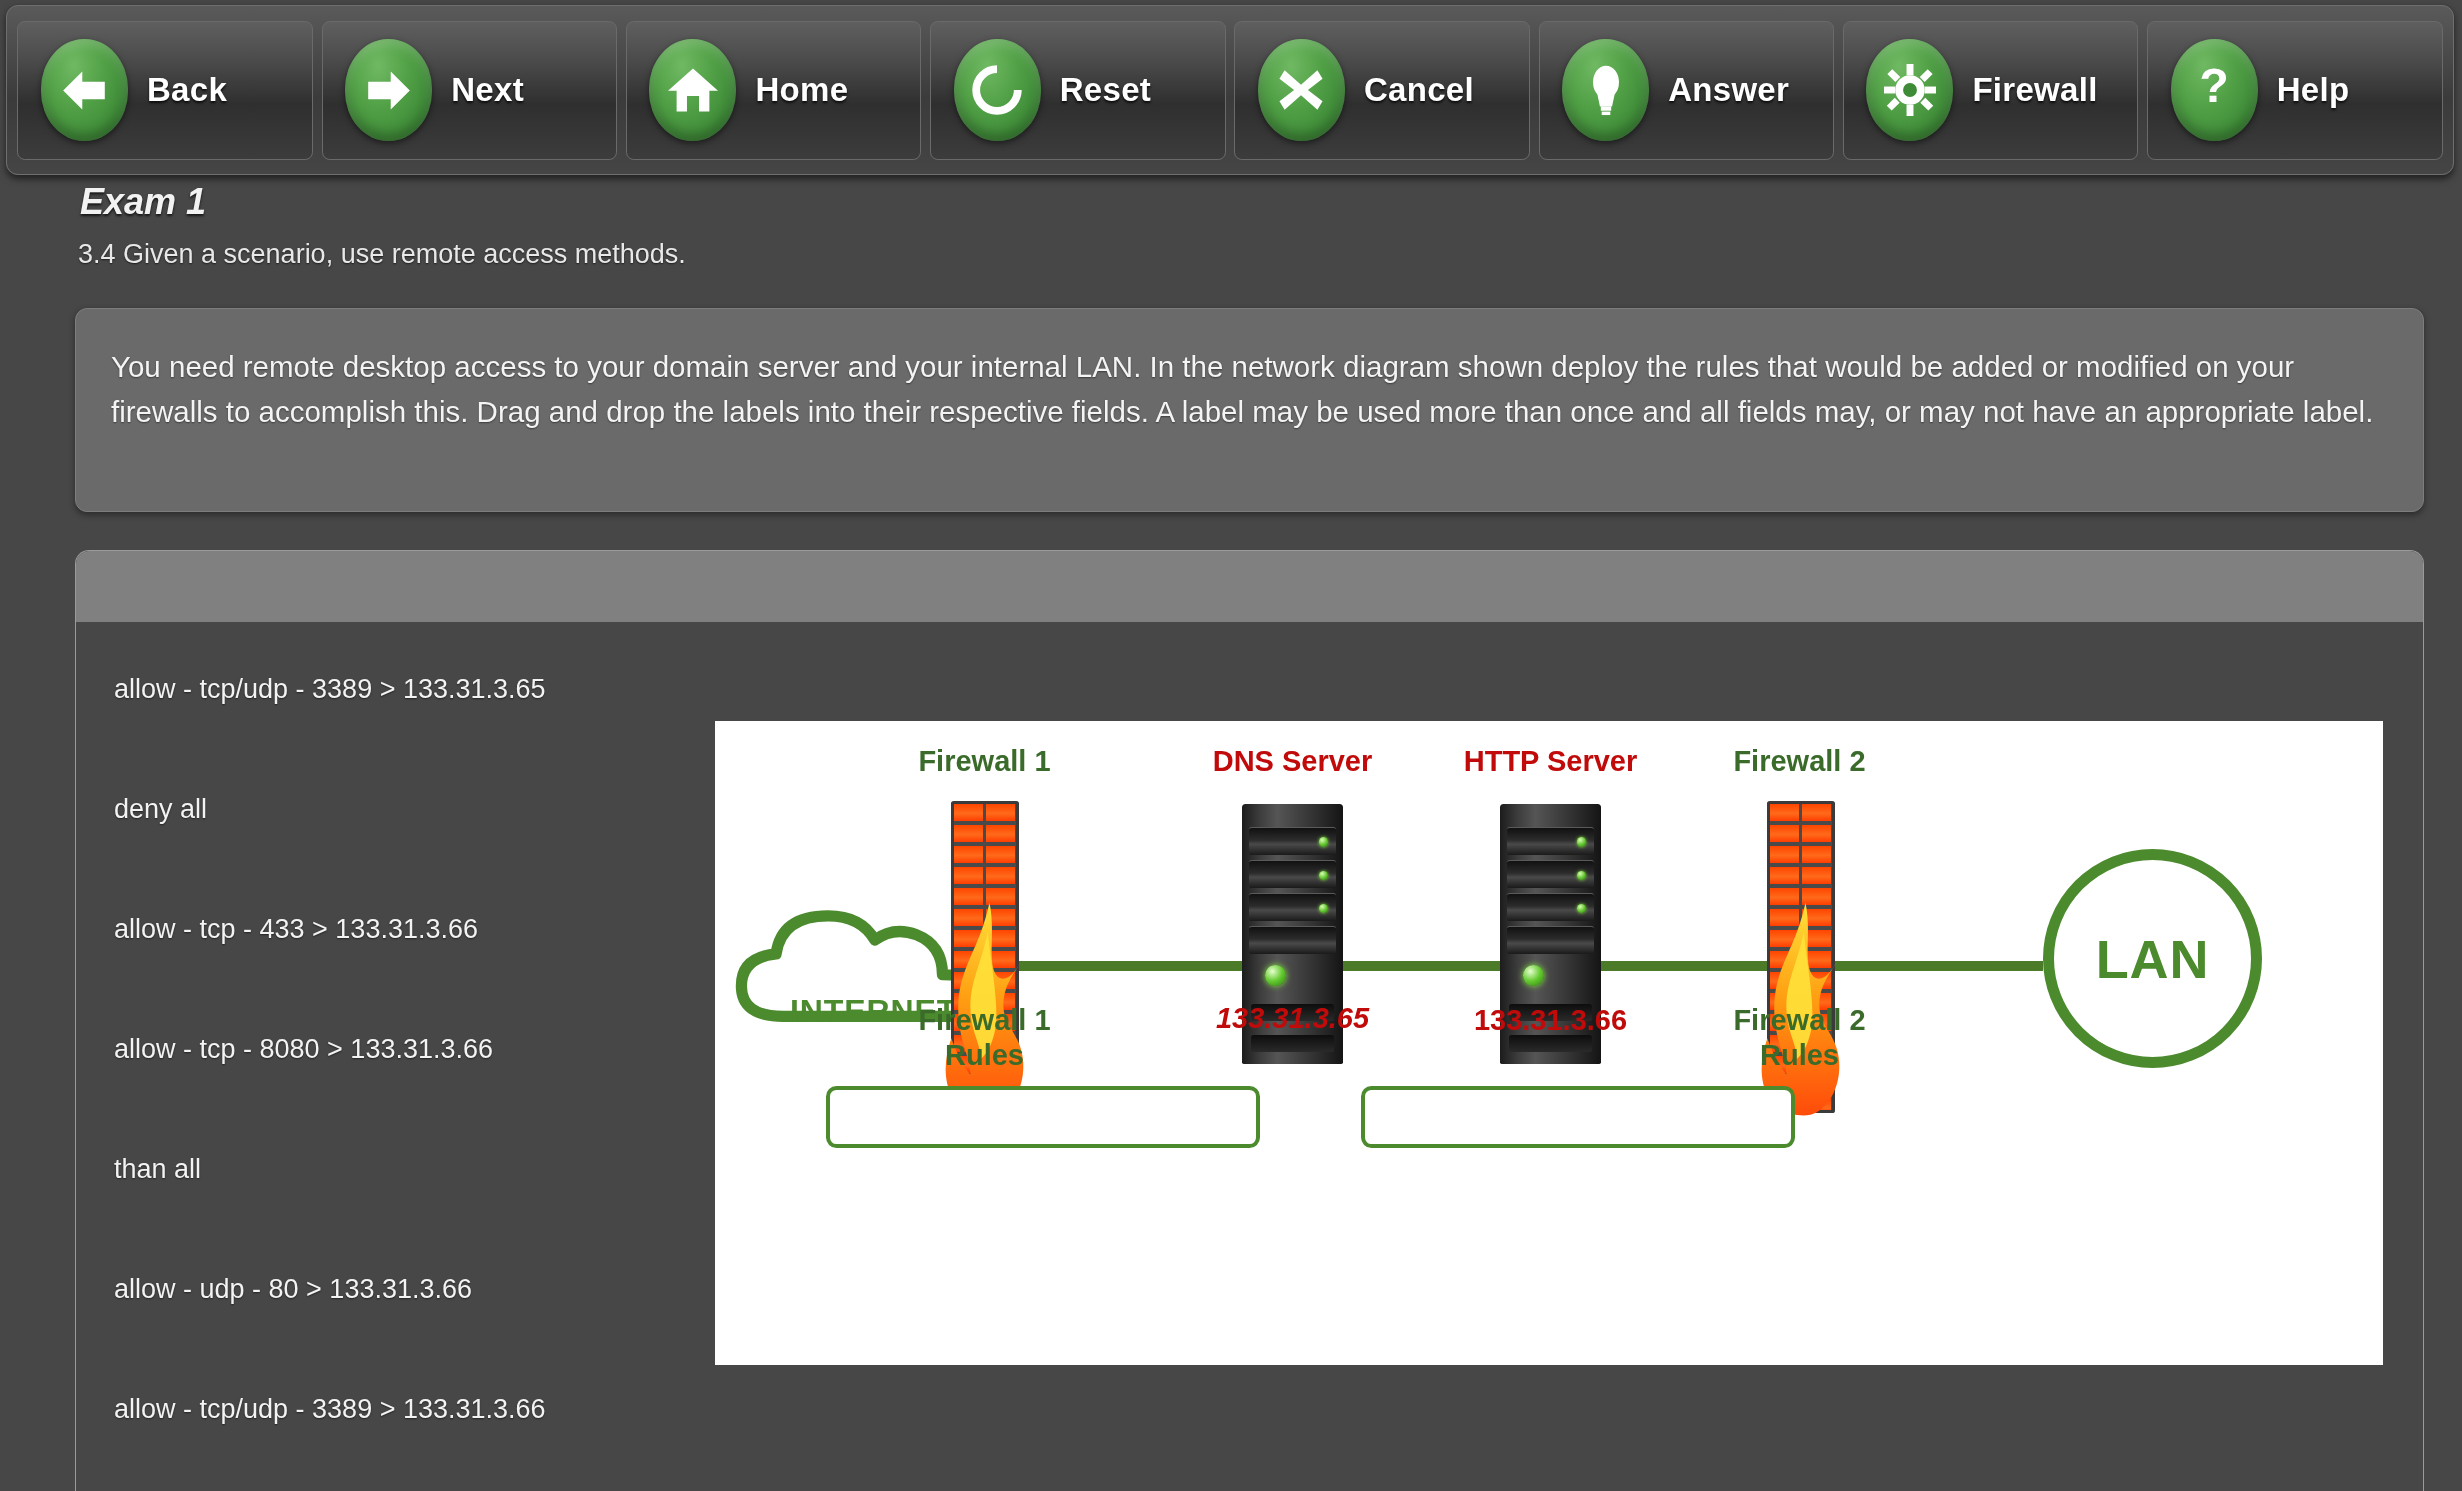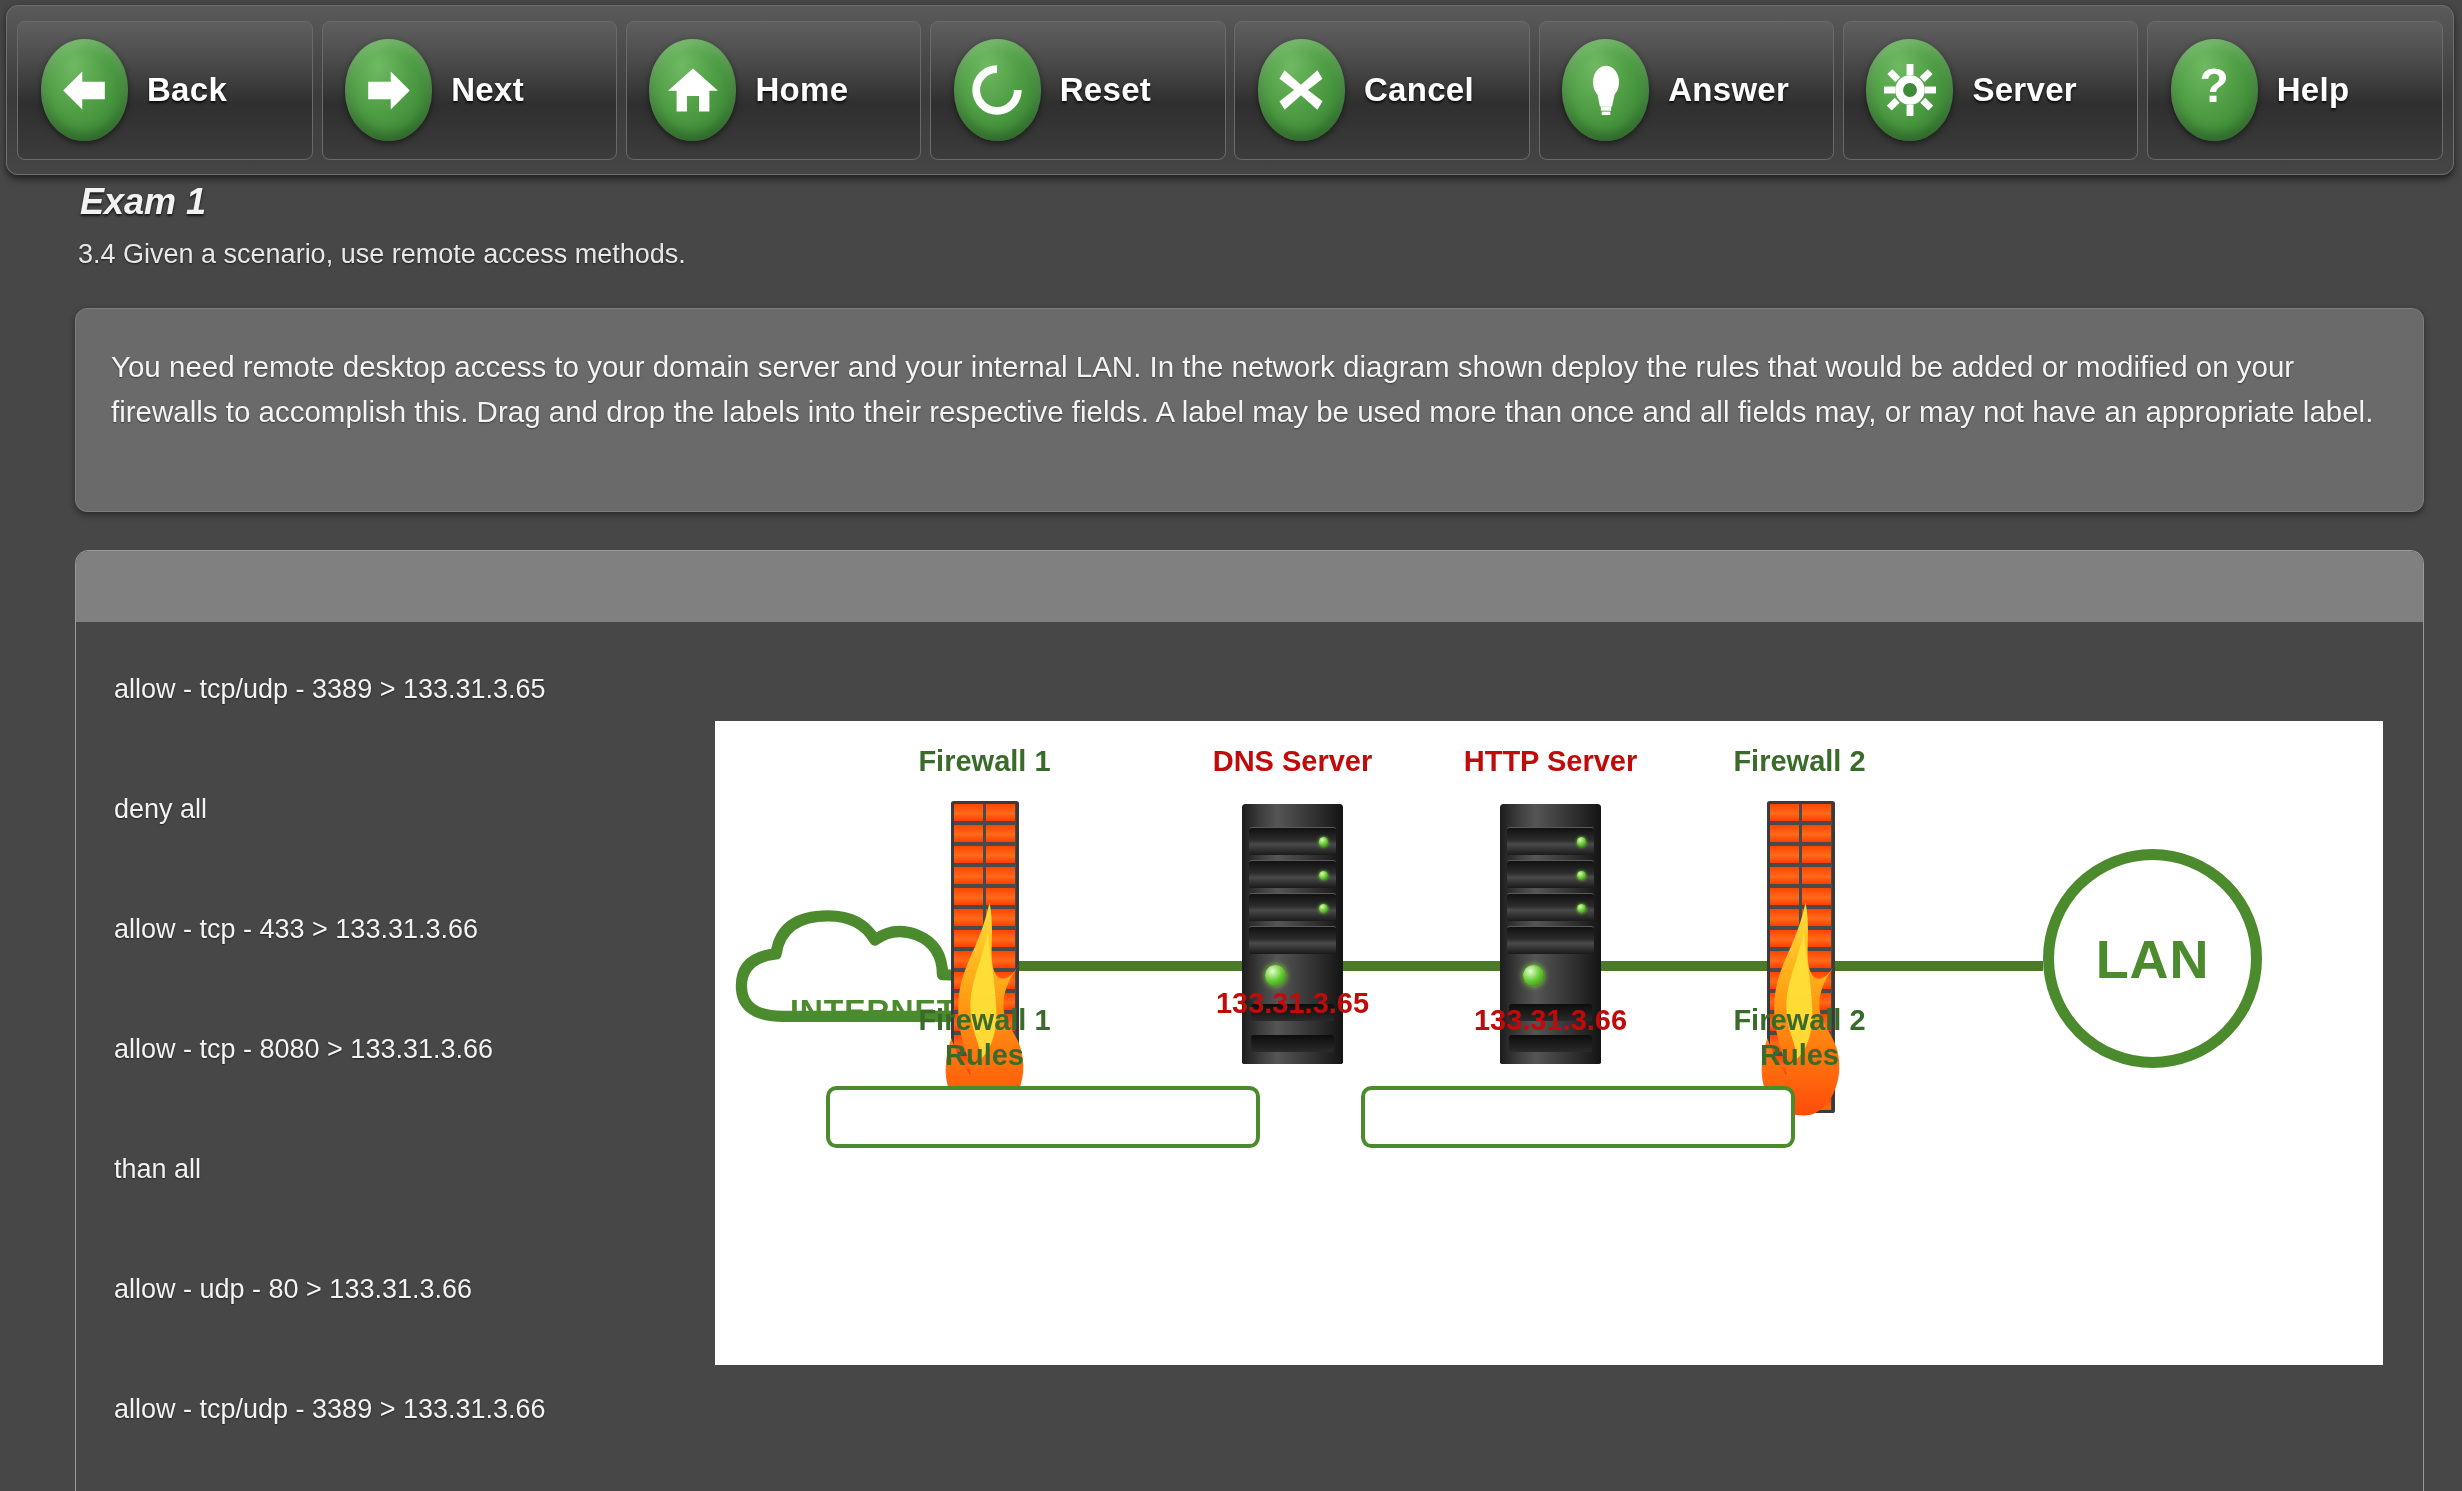--- a/index.html
+++ b/index.html
@@ -329,7 +329,7 @@
         <circle cx="30" cy="30" r="8" fill="#3d8a37"></circle>
       </svg>
     </span>
-    <span class="tb-label">Server</span>
+    <span class="tb-label">Firewall</span>
   </div>
 
   <div class="tb-btn">

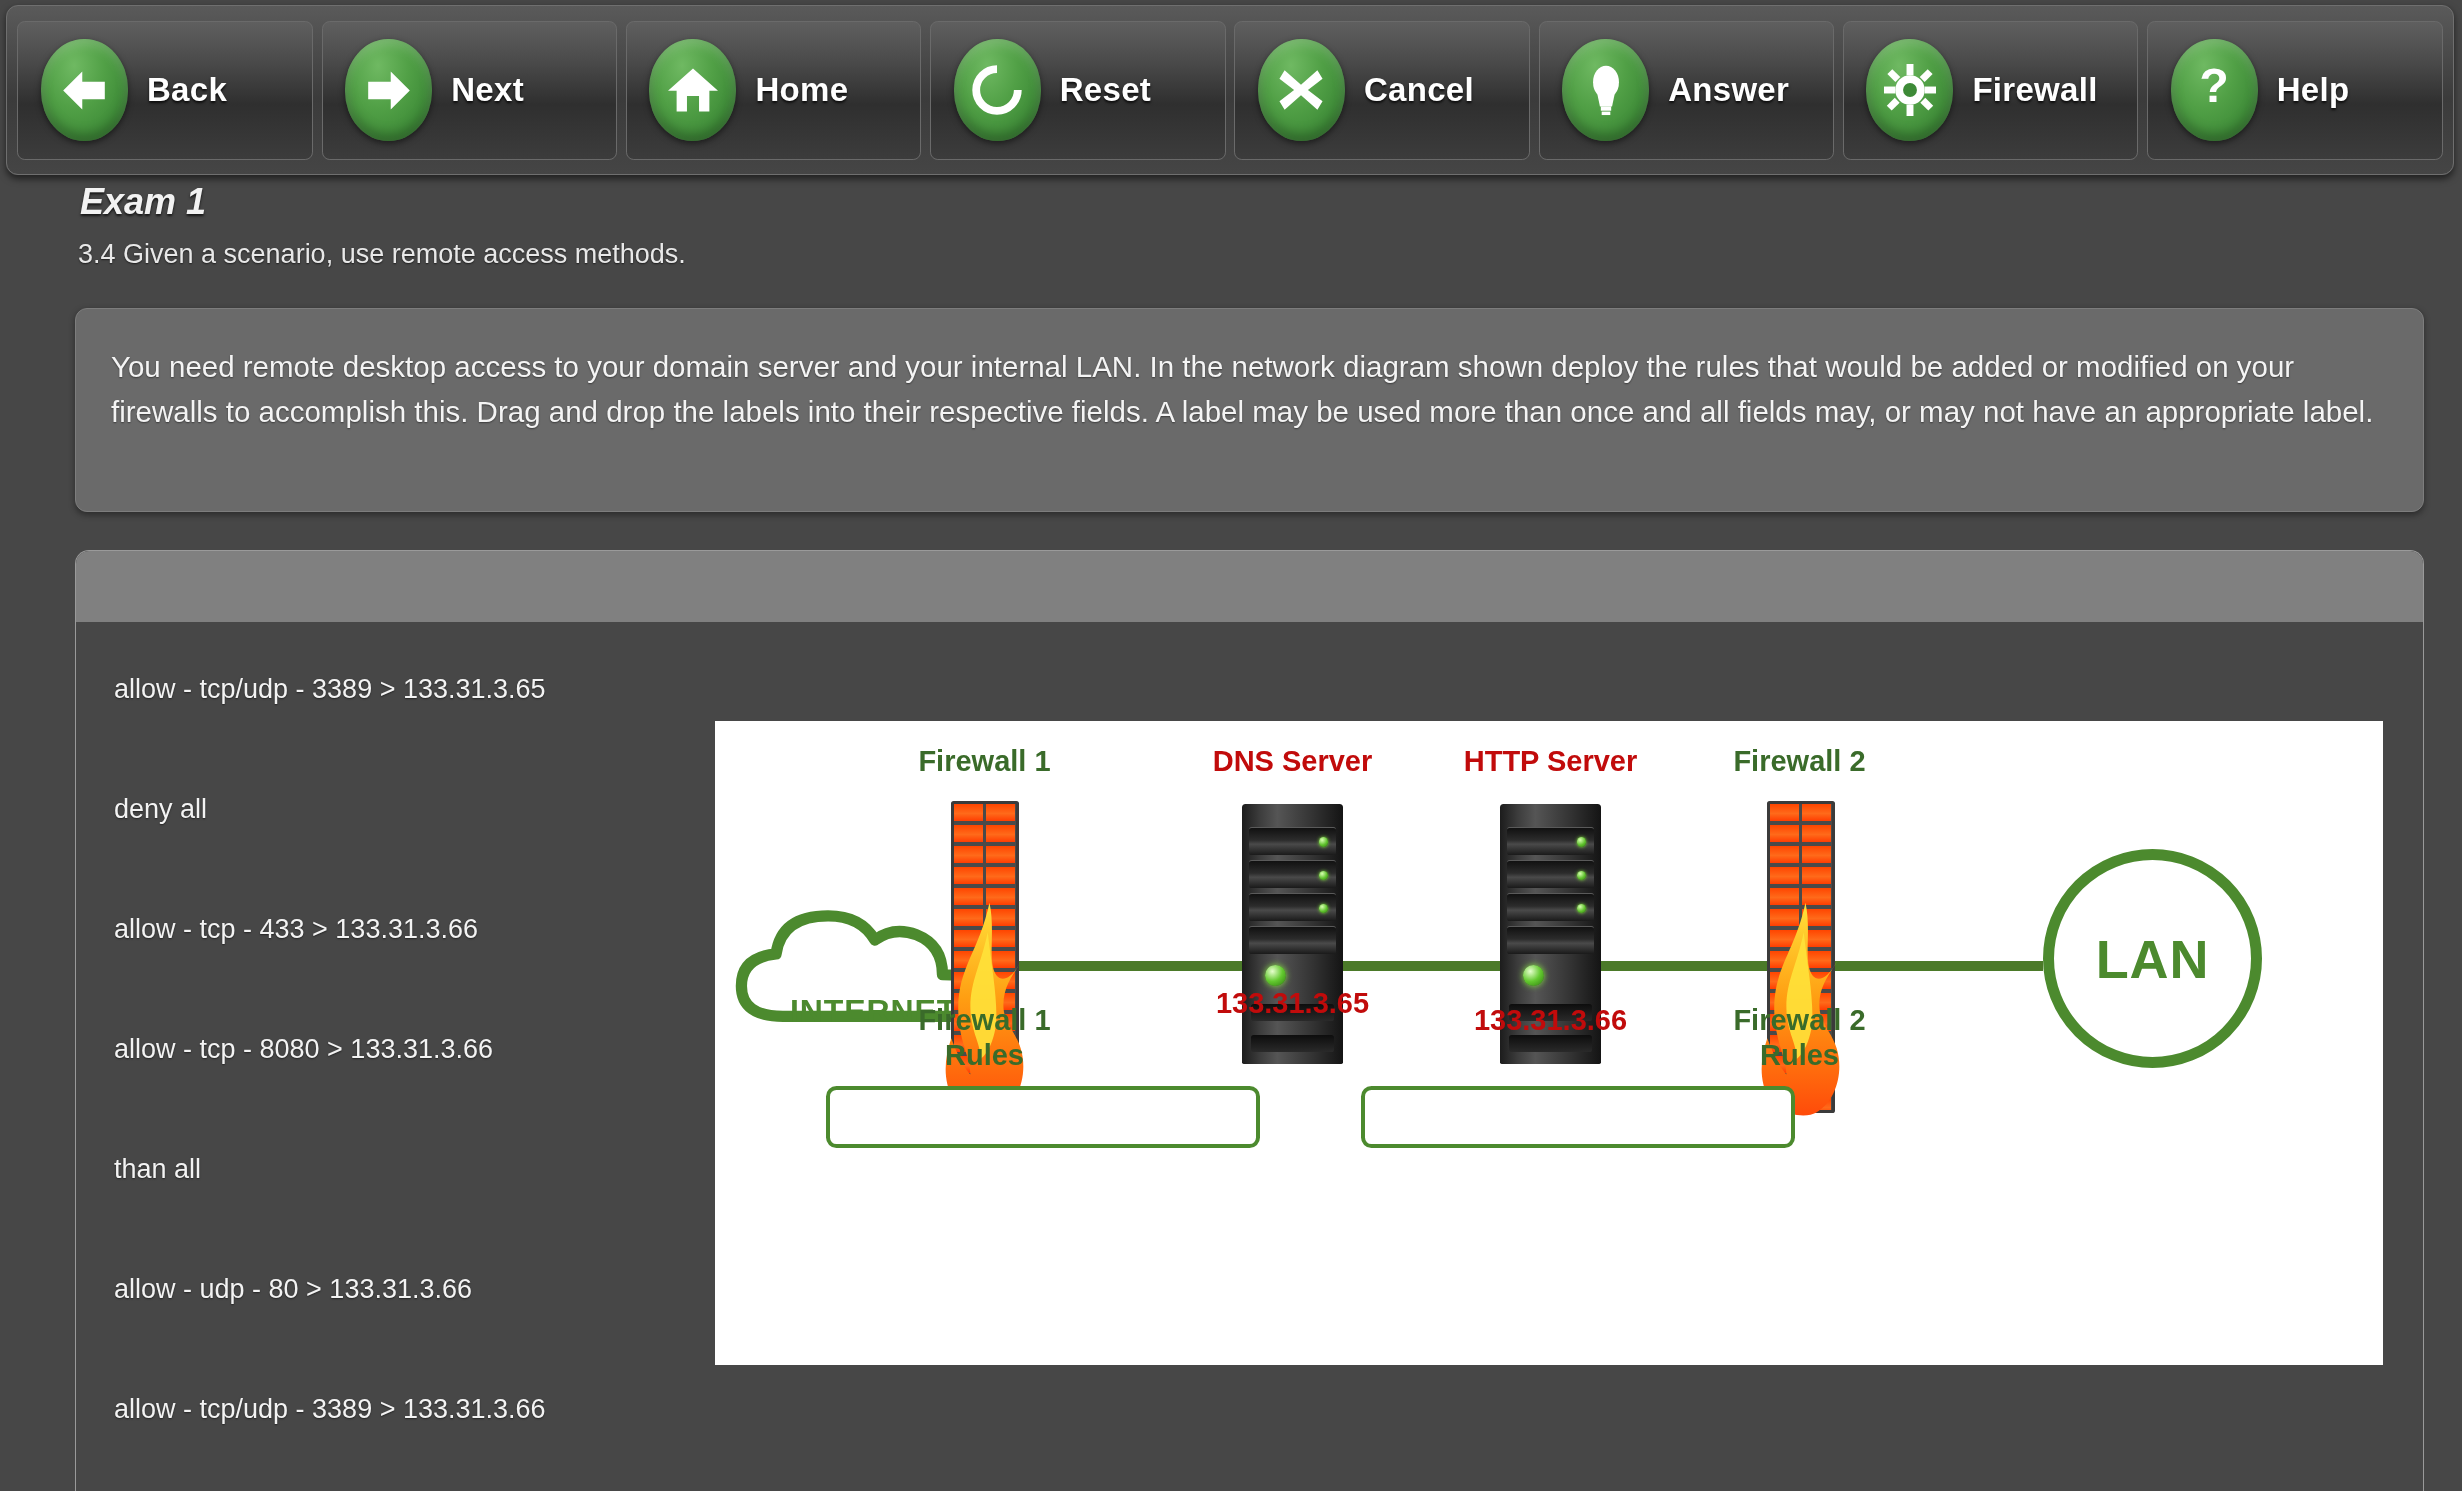--- a/index.html
+++ b/index.html
@@ -416,7 +416,7 @@
         <div class="slot" style="top:200px;"></div>
         <div class="slot" style="top:231px;"></div>
       </div>
-      <div class="dg-title dg-red" style="left:469px; top:266px; width:217px;">133.31.3.65</div>
+      <div class="dg-title dg-red" style="left:469px; top:281px; width:217px;font-style:italic;">133.31.3.65</div>
 
       <div class="dg-title dg-red" style="left:727px; top:24px; width:217px;">HTTP Server</div>
       <div class="server" style="left:785px;">

